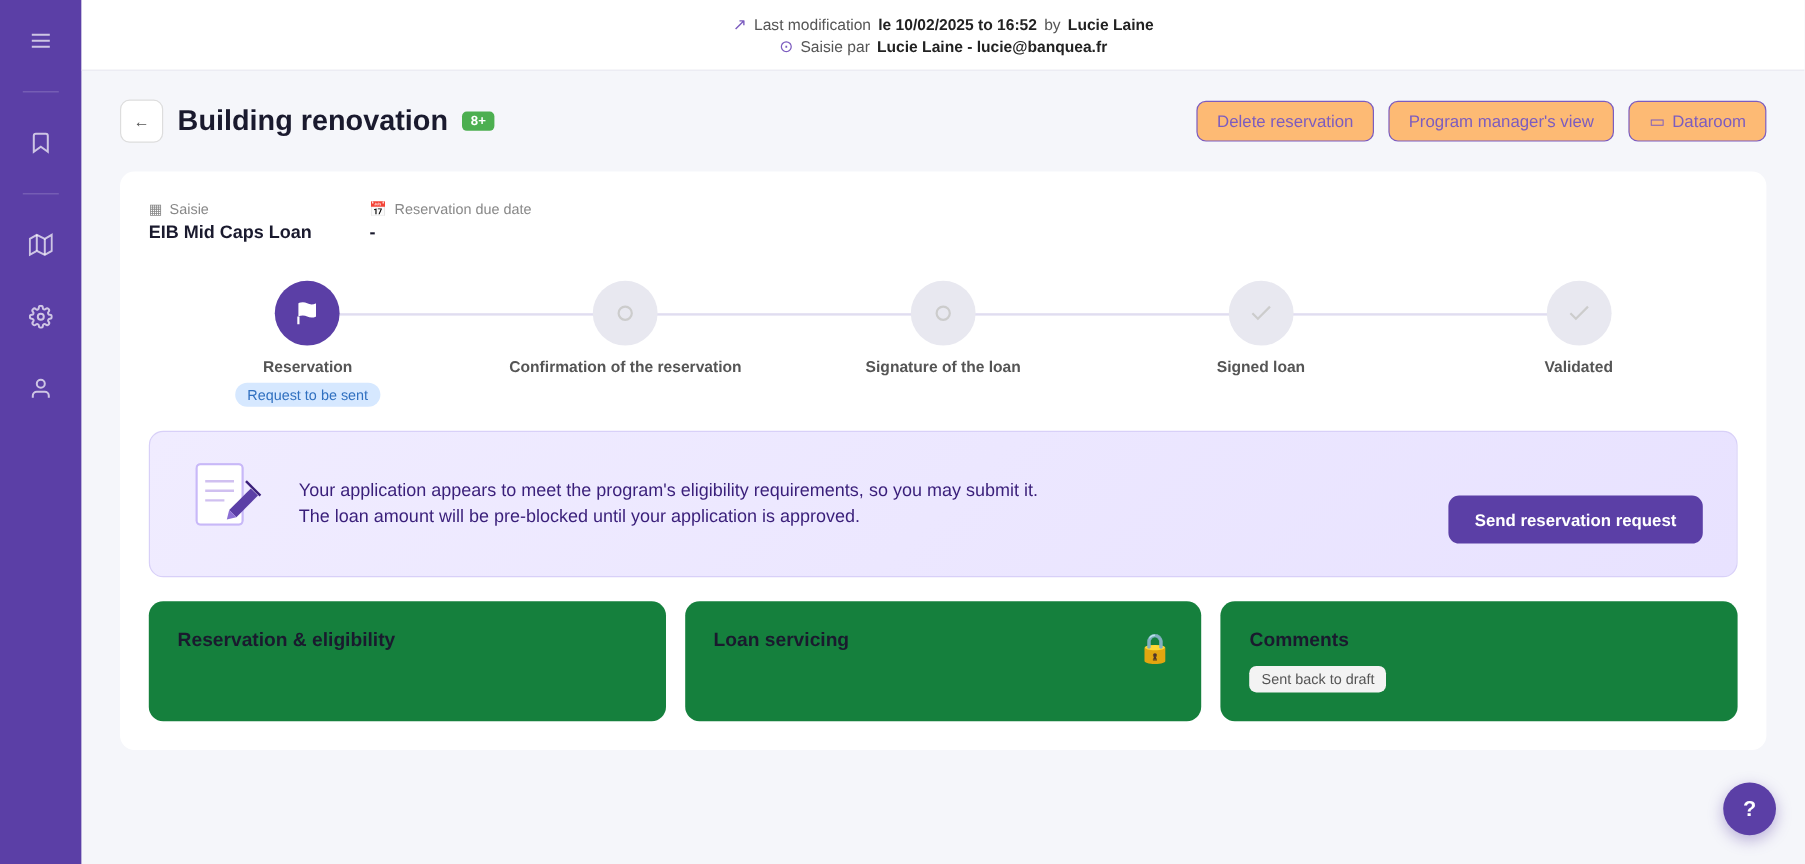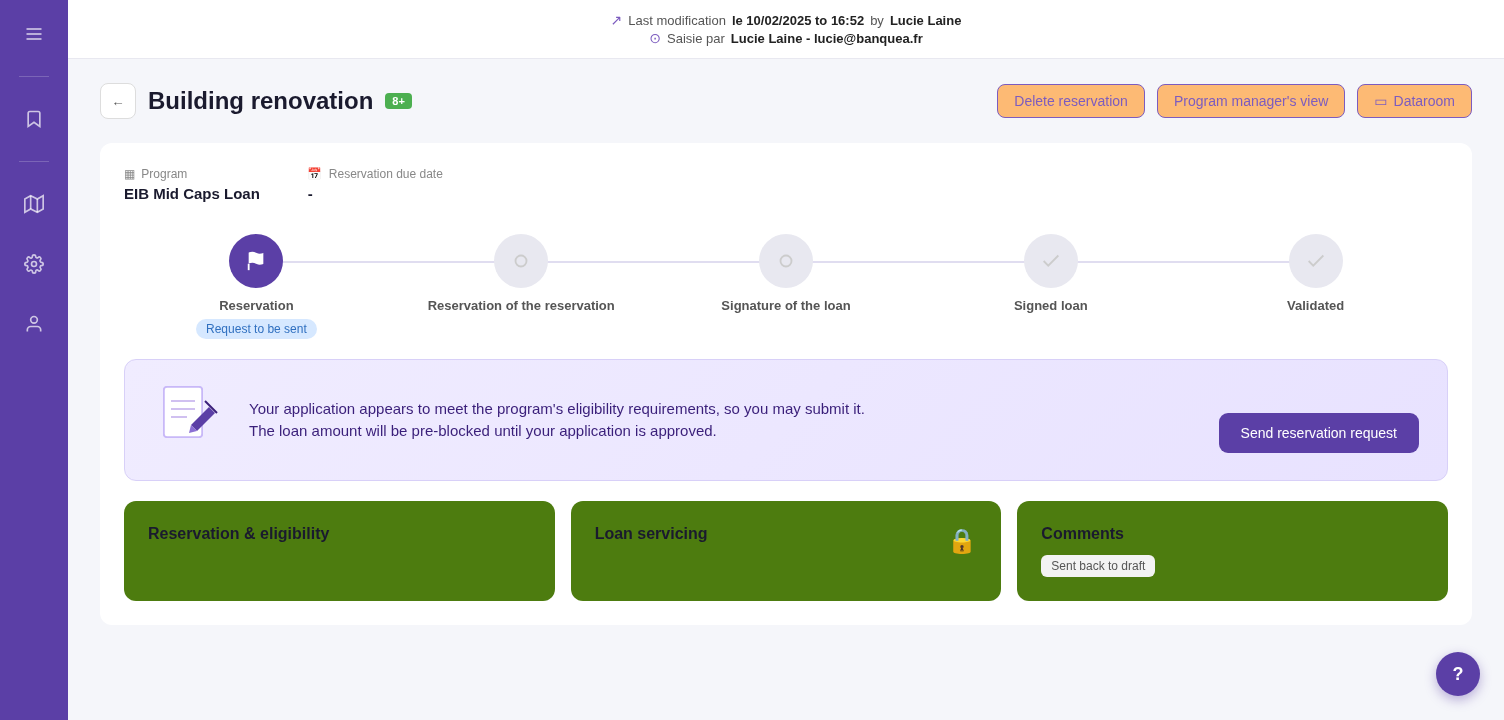--- a/index.html
+++ b/index.html
@@ -397,7 +397,7 @@
         <div class="info-field">
           <label>
             <span>▦</span>
-            <span>Program</span>
+            <span>Saisie</span>
           </label>
           <div class="value">EIB Mid Caps Loan</div>
         </div>

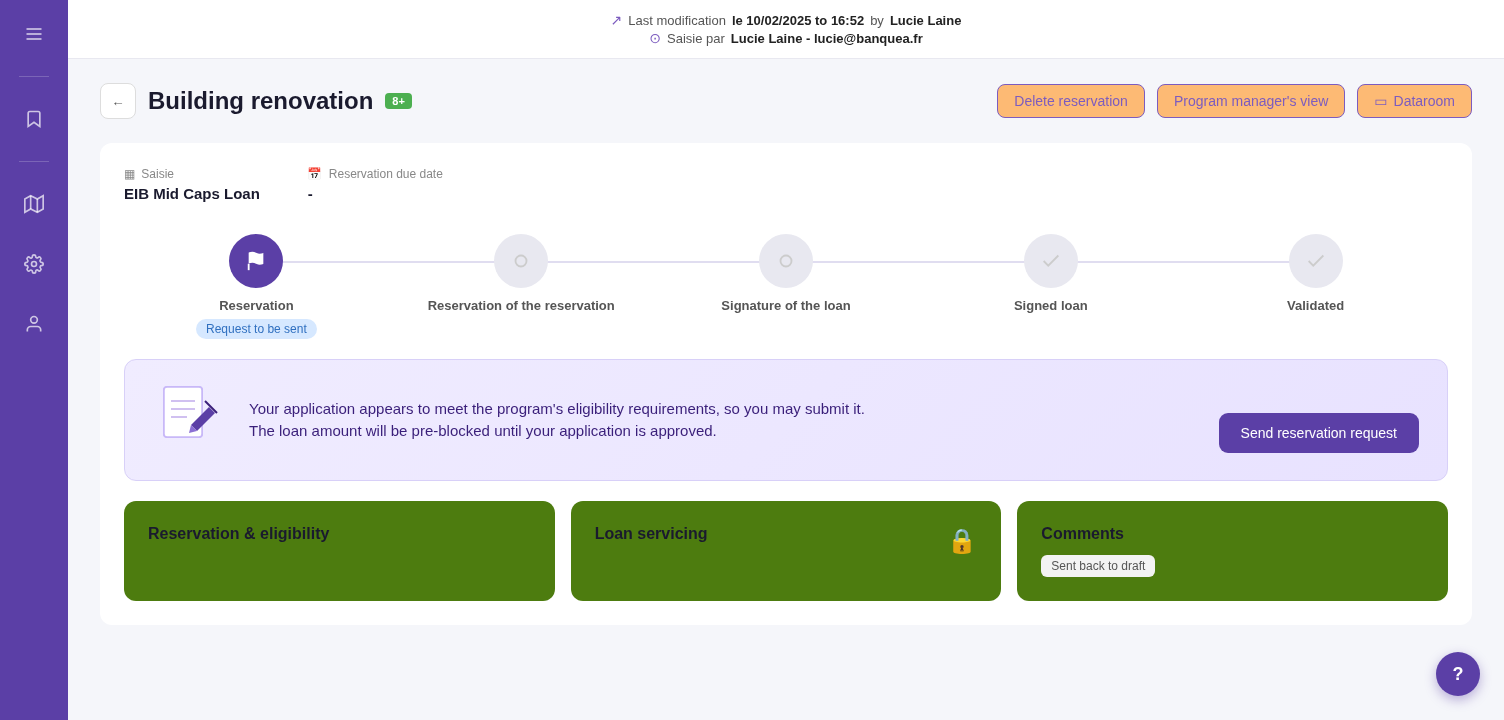--- a/index.html
+++ b/index.html
@@ -429,7 +429,7 @@
                 <circle cx="12" cy="12" r="6"></circle>
               </svg>
           </div>
-          <div class="step-label">Reservation of the reservation</div>
+          <div class="step-label">Confirmation of the reservation</div>
         </div>
 
         <div class="step">

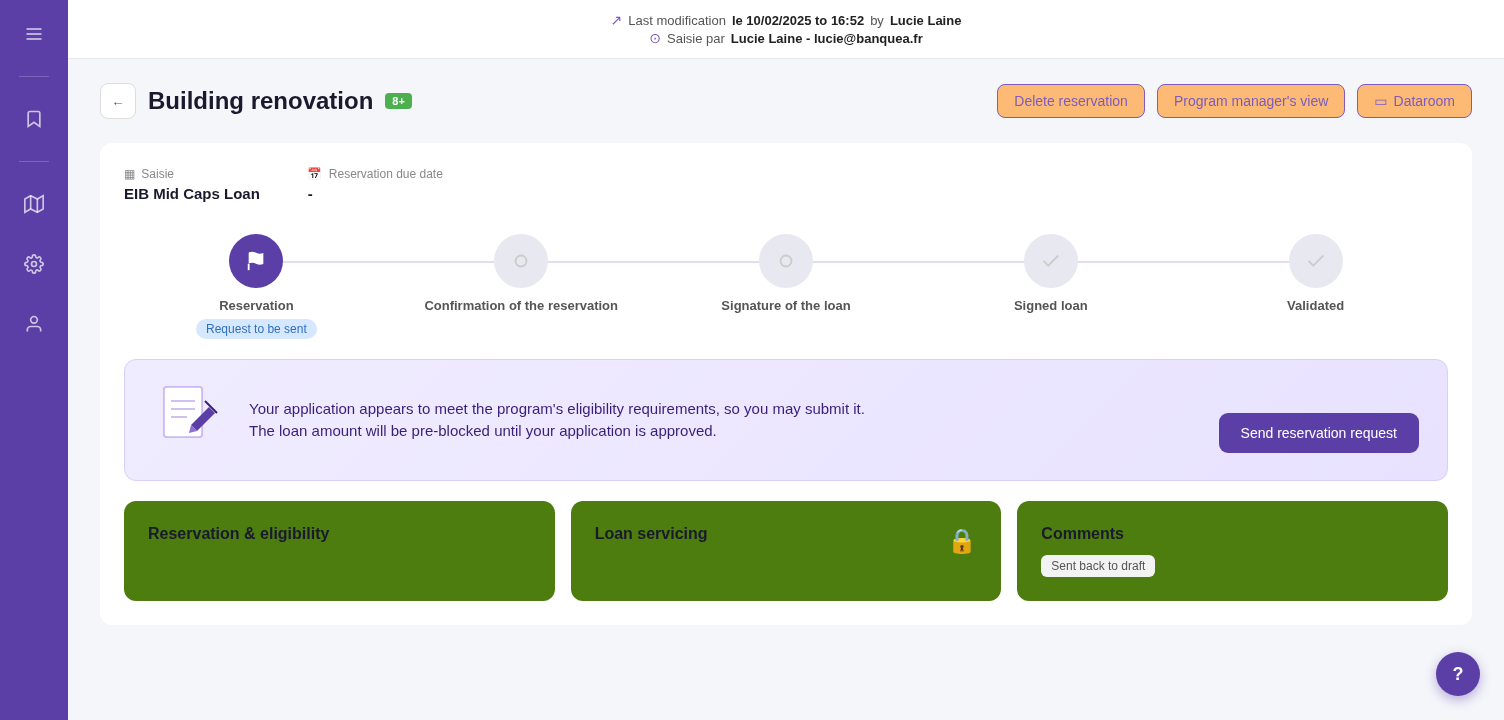--- a/index.html
+++ b/index.html
@@ -255,7 +255,7 @@
       border-radius: 9px;
       cursor: pointer;
       font-size: 14px;
-      font-weight: 400;
+      font-weight: 700;
       white-space: nowrap;
       flex-shrink: 0;
       margin-top: 26px;

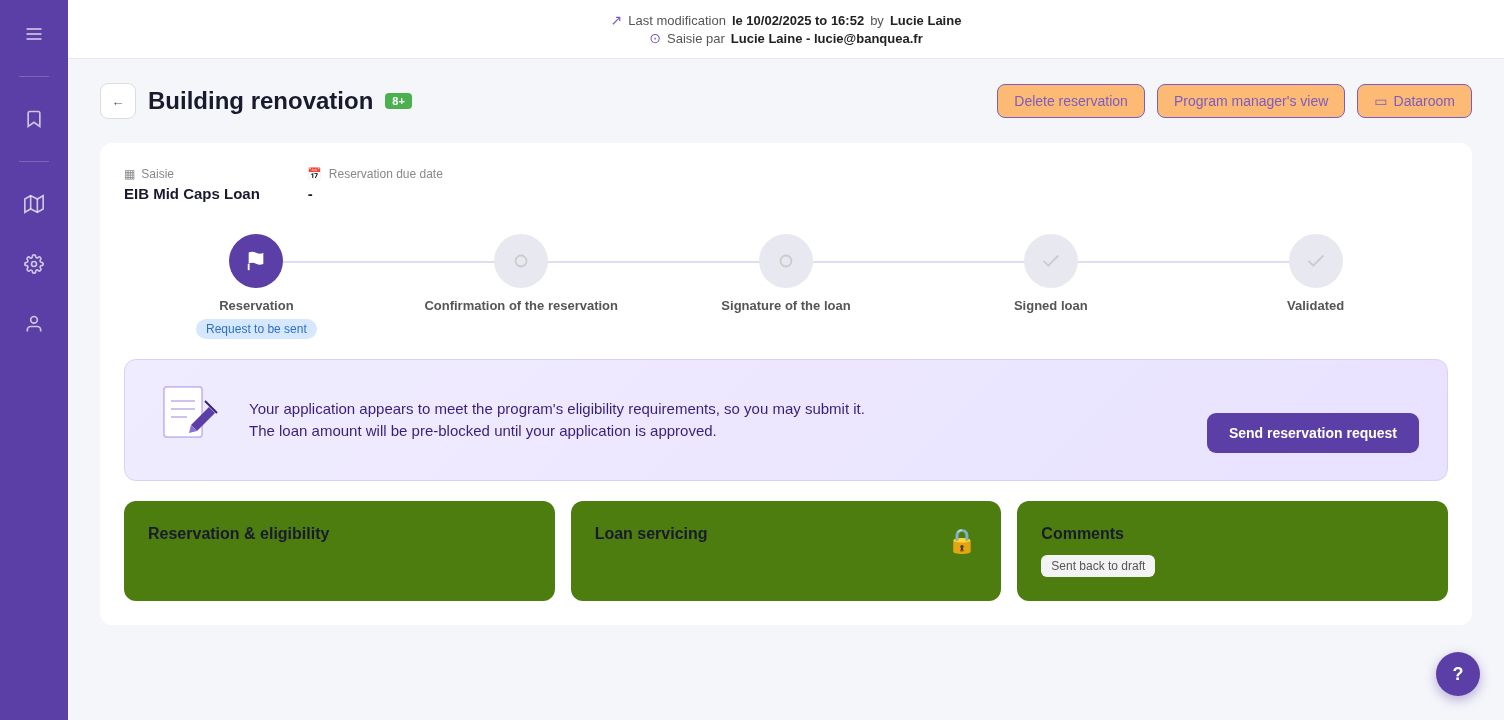--- a/index.html
+++ b/index.html
@@ -269,7 +269,7 @@
       margin-top: 20px;
     }
     .bottom-card {
-      background: #4d7c0f;
+      background: #15803d;
       border-radius: 12px;
       padding: 24px;
     }

